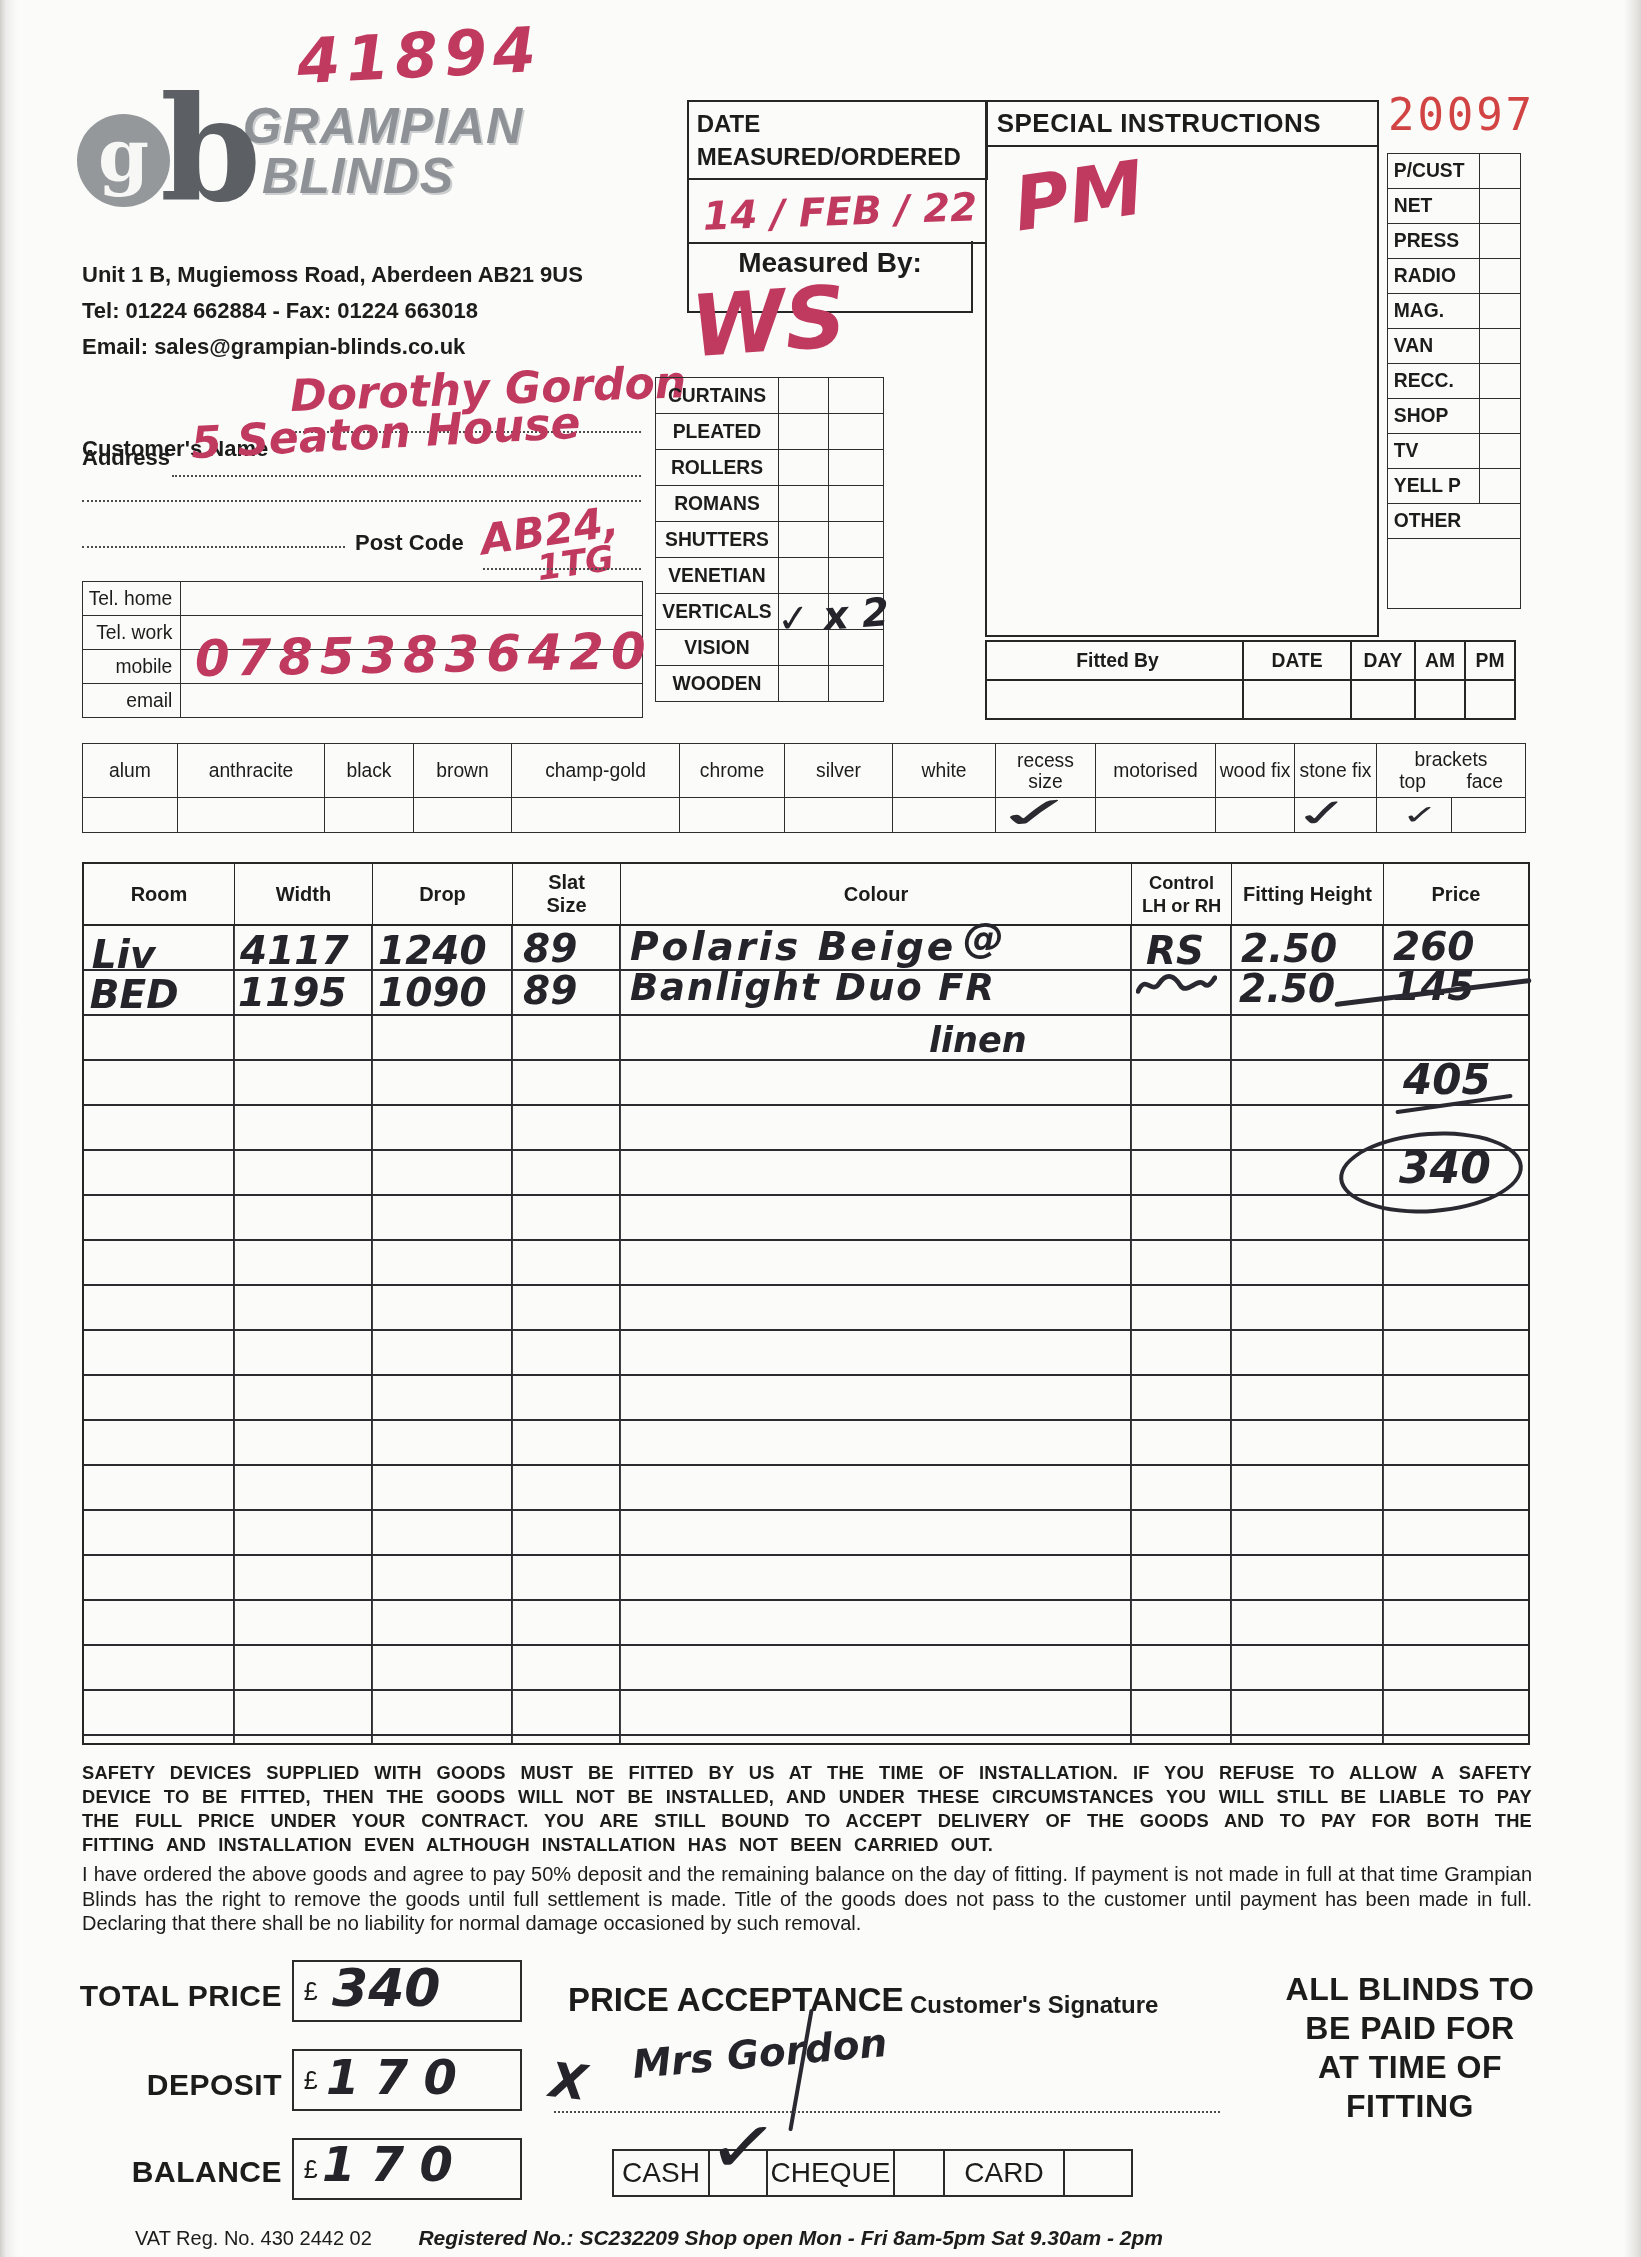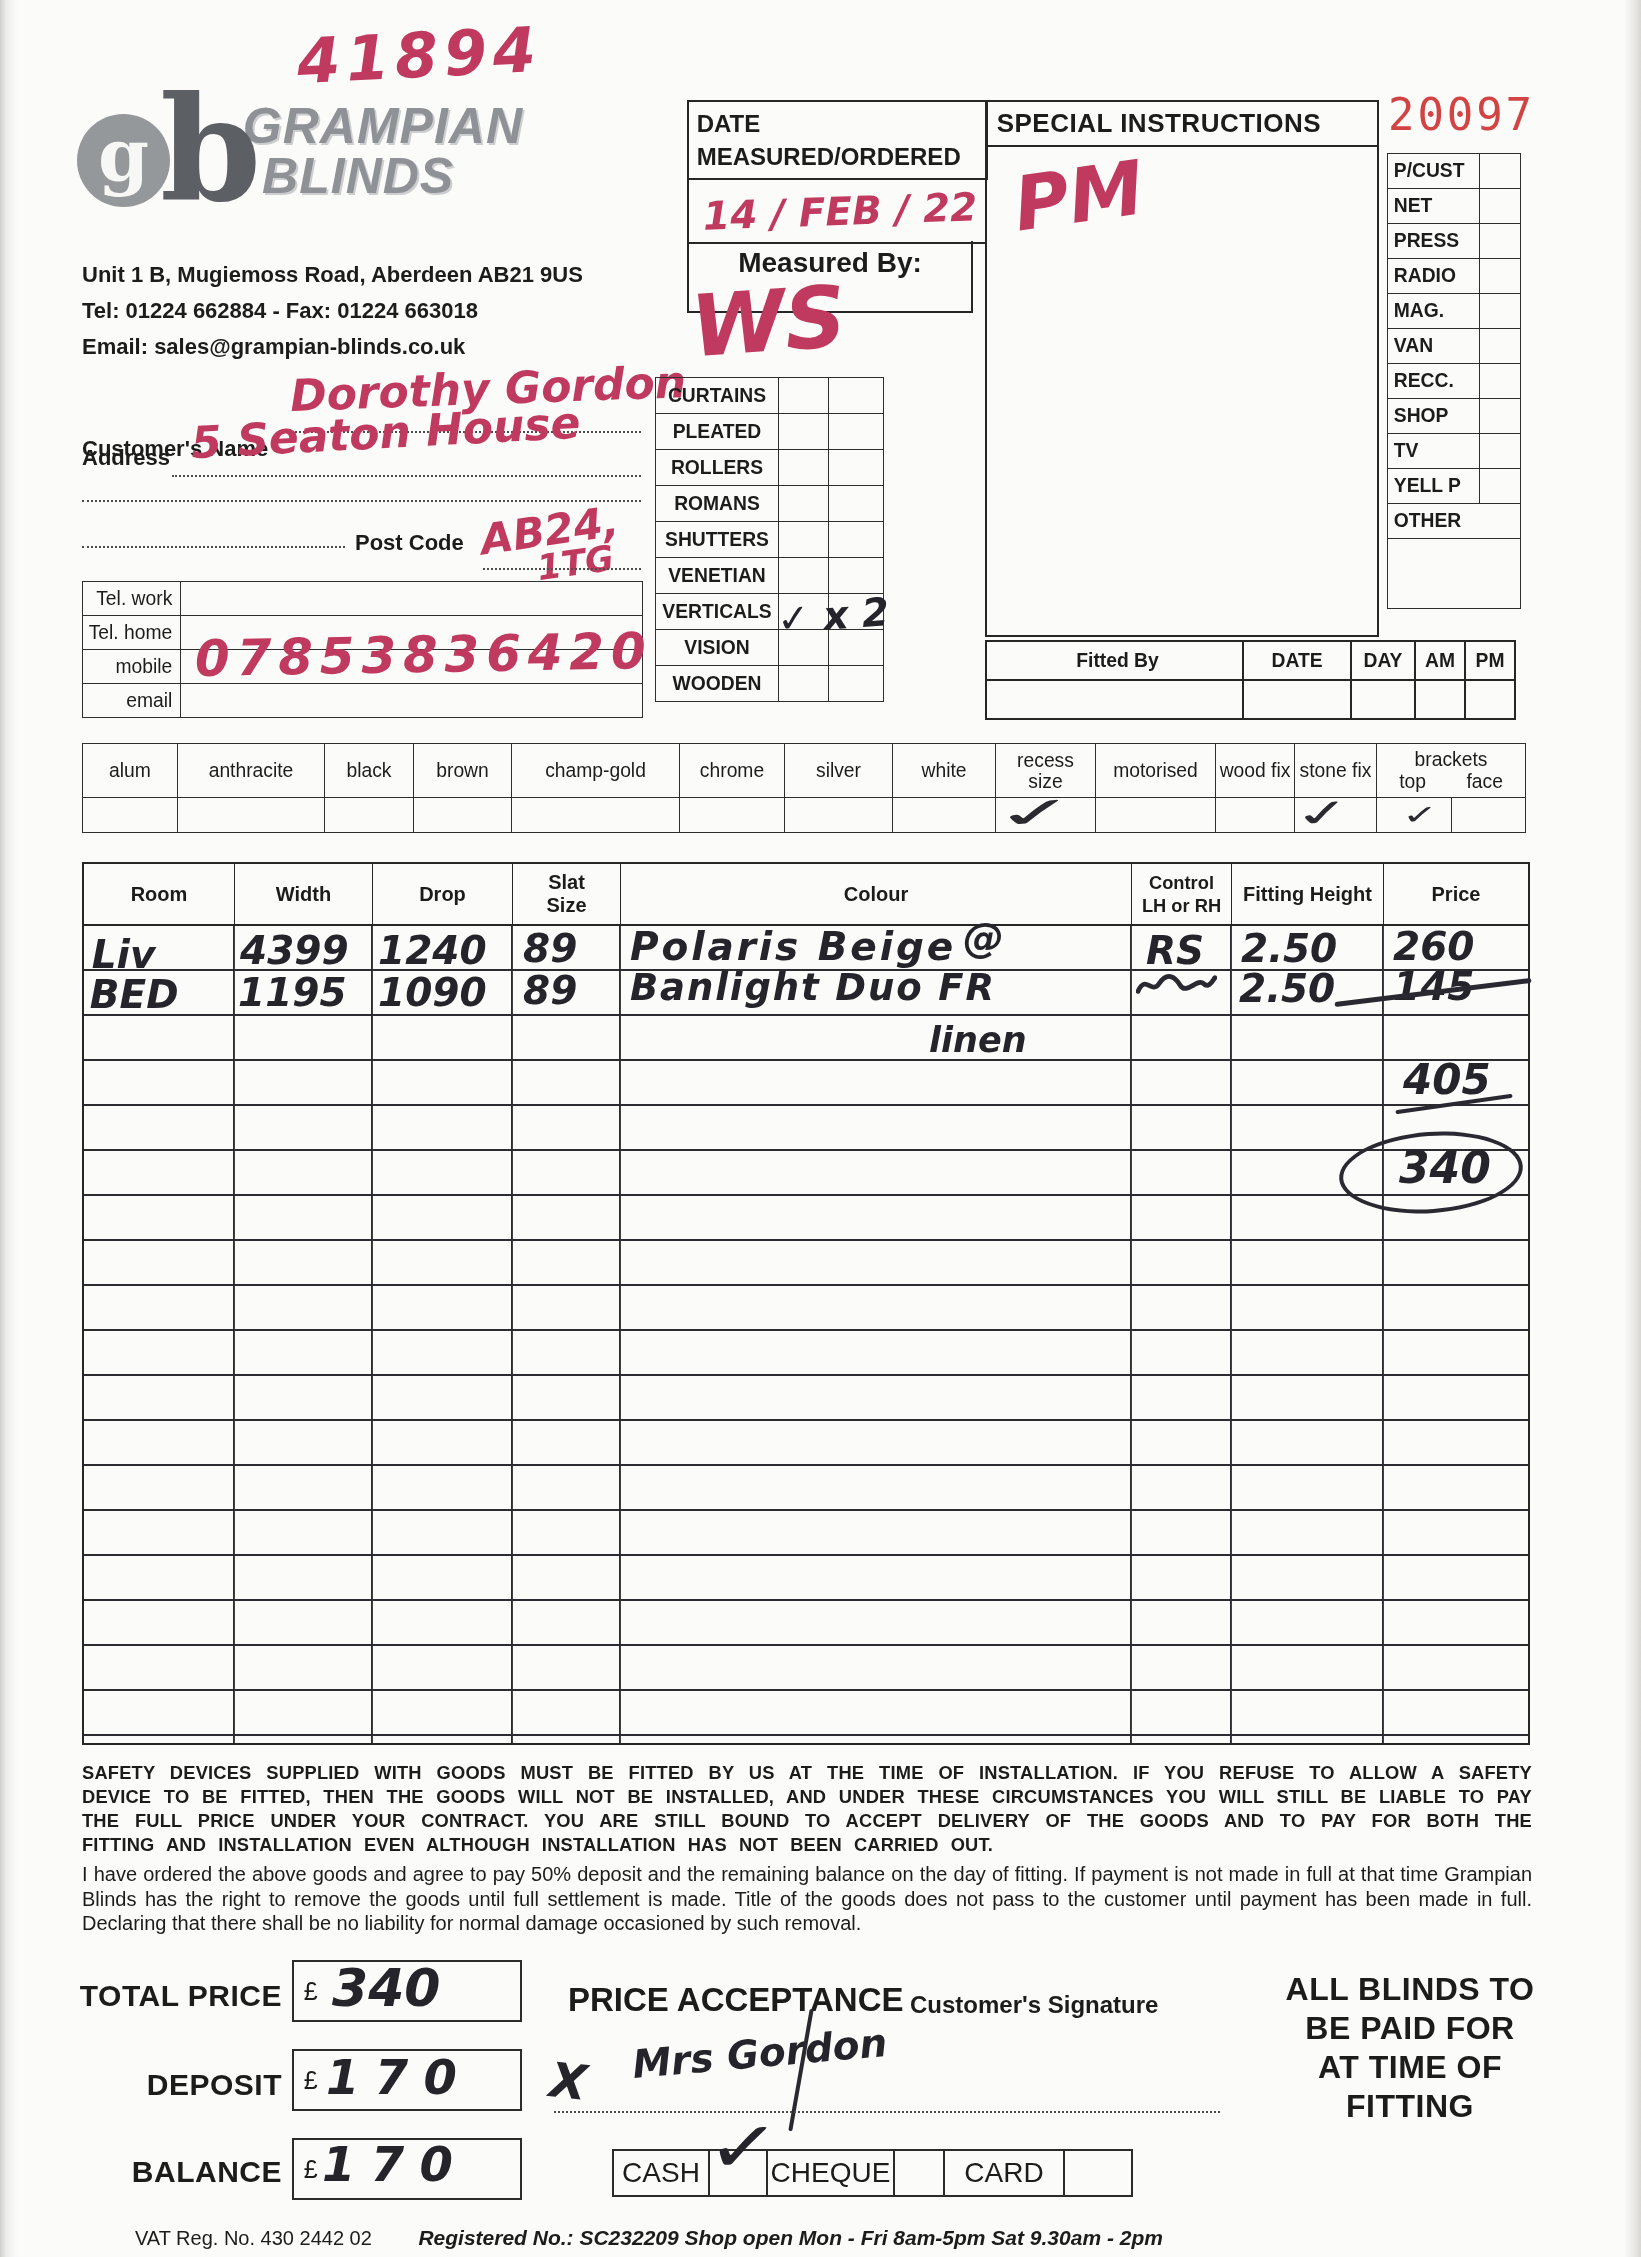--- a/index.html
+++ b/index.html
@@ -134,11 +134,11 @@
   <table class="telbox" style="left:82px;top:581px;">
     <tbody>
         <tr>
+          <td class="tlab">Tel. home</td>
+          <td class="tval"></td>
+        </tr>
+    <tr>
           <td class="tlab">Tel. work</td>
-          <td class="tval"></td>
-        </tr>
-    <tr>
-          <td class="tlab">Tel. home</td>
           <td class="tval"></td>
         </tr>
     <tr>

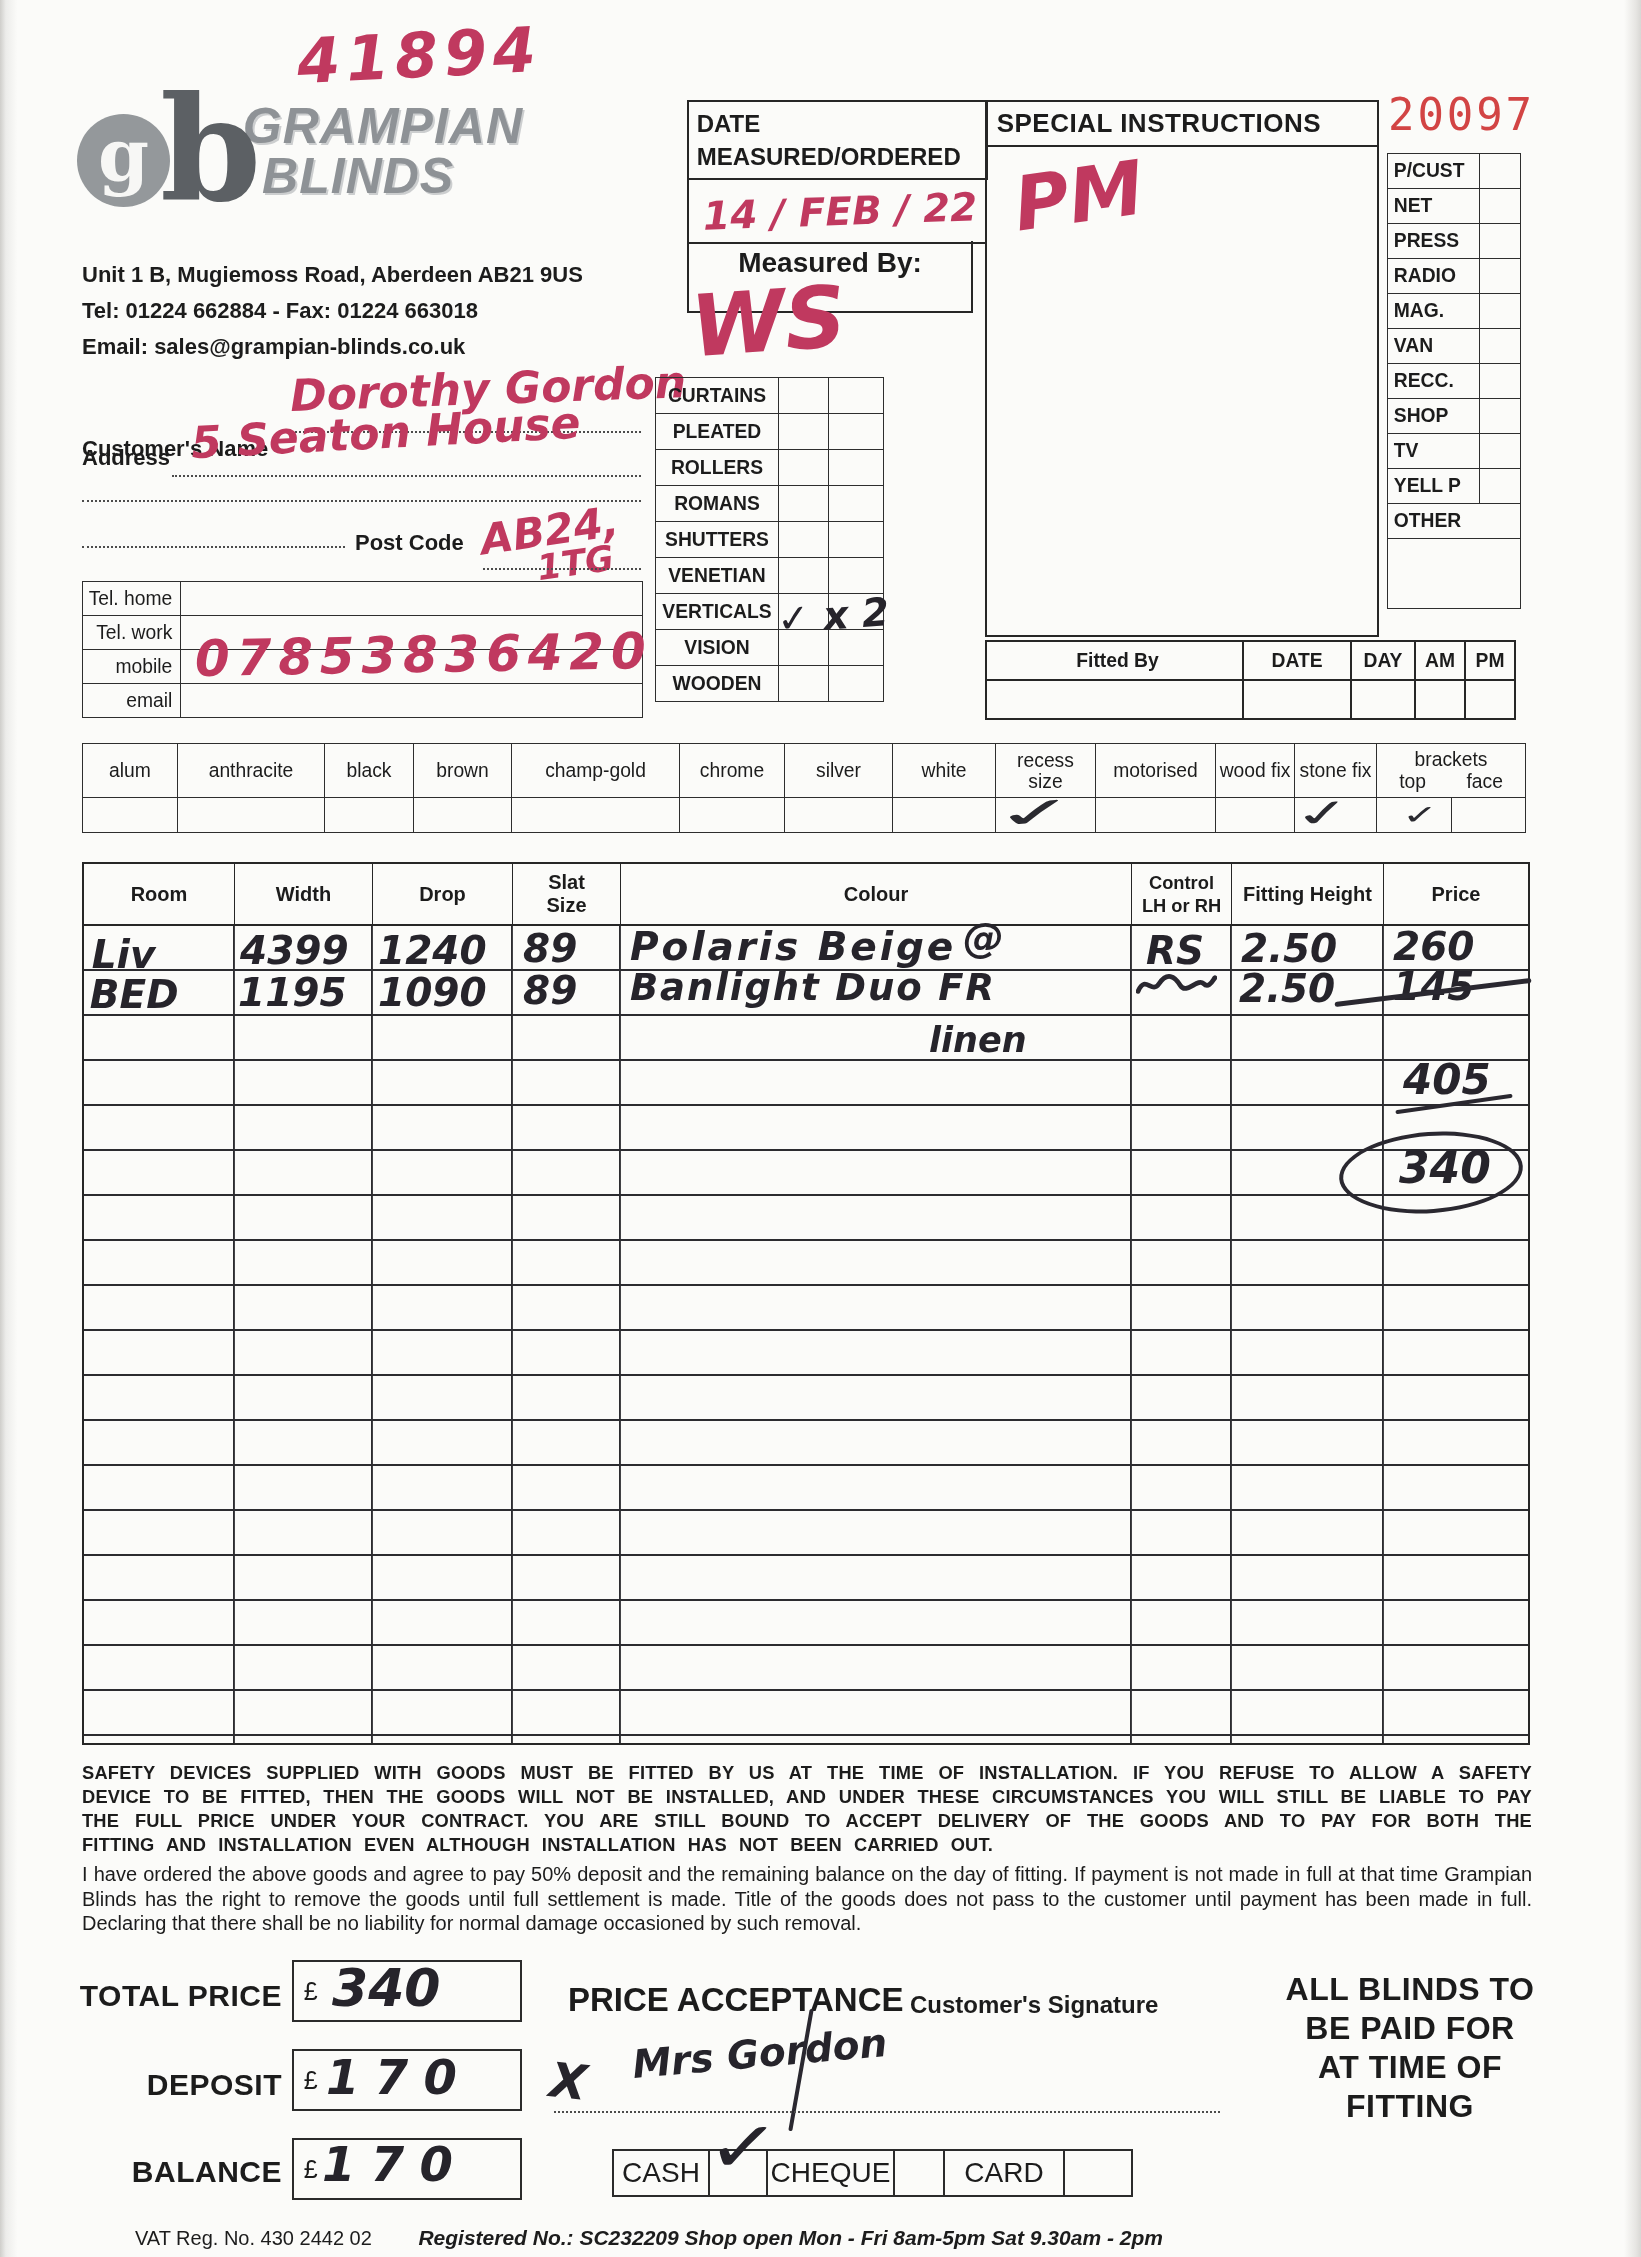--- a/index.html
+++ b/index.html
@@ -356,7 +356,7 @@
     <div class="bigbody"></div>
 
     <span class="thw" style="left:7.7px;top:68px;font-size:39px;">Liv</span>
-    <span class="thw" style="left:156px;top:64px;font-size:39px;">4399</span>
+    <span class="thw" style="left:156px;top:64px;font-size:39px;">4117</span>
     <span class="thw" style="left:294px;top:64px;font-size:39px;">1240</span>
     <span class="thw" style="left:439px;top:62px;font-size:39px;">89</span>
     <span class="thw" style="left:546px;top:60px;font-size:39px;letter-spacing:2.9px;">Polaris Beige</span>

